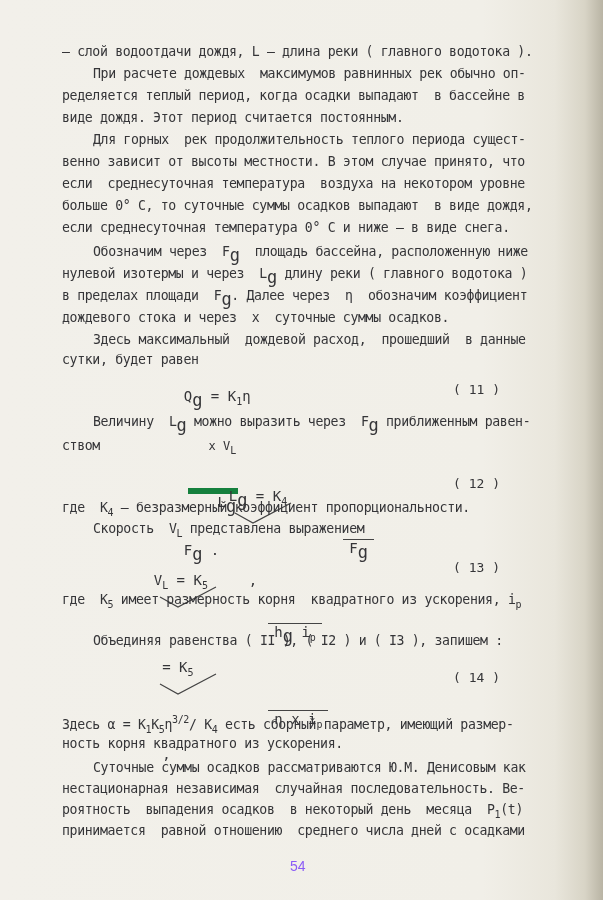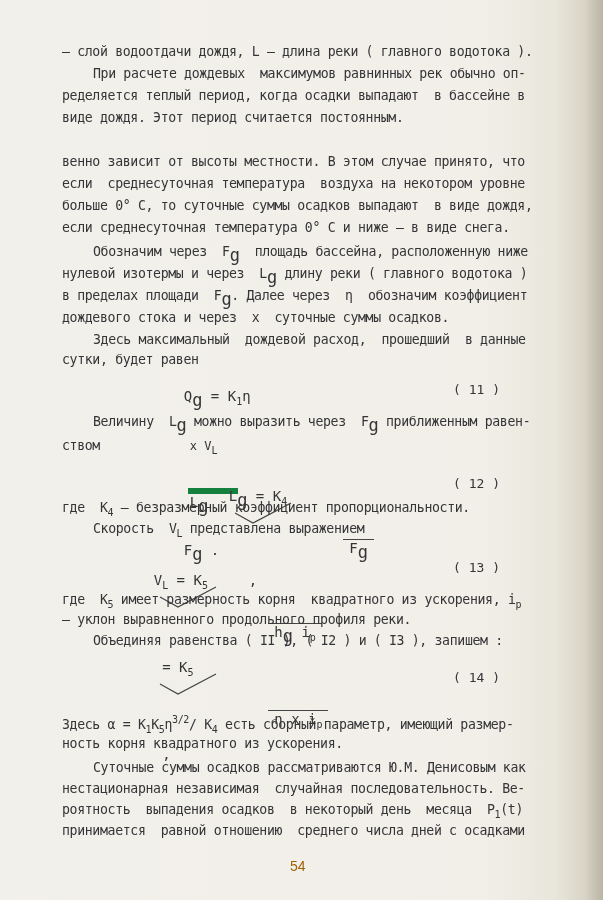--- a/index.html
+++ b/index.html
@@ -39,6 +39,7 @@
   <div class="ln" style="top:88px">ределяется теплый период, когда осадки выпадают  в бассейне в</div>
   <div class="ln" style="top:110px">виде дождя. Этот период считается постоянным.</div>
 
+  <div class="ln ind" style="top:132px">Для горных  рек продолжительность теплого периода сущест-</div>
   <div class="ln" style="top:176px">если  среднесуточная температура  воздуха на некотором уровне</div>
   <div class="ln" style="top:154px">венно зависит от высоты местности. В этом случае принято, что</div>
   <div class="ln" style="top:198px">больше 0° С, то суточные суммы осадков выпадают  в виде дождя,</div>

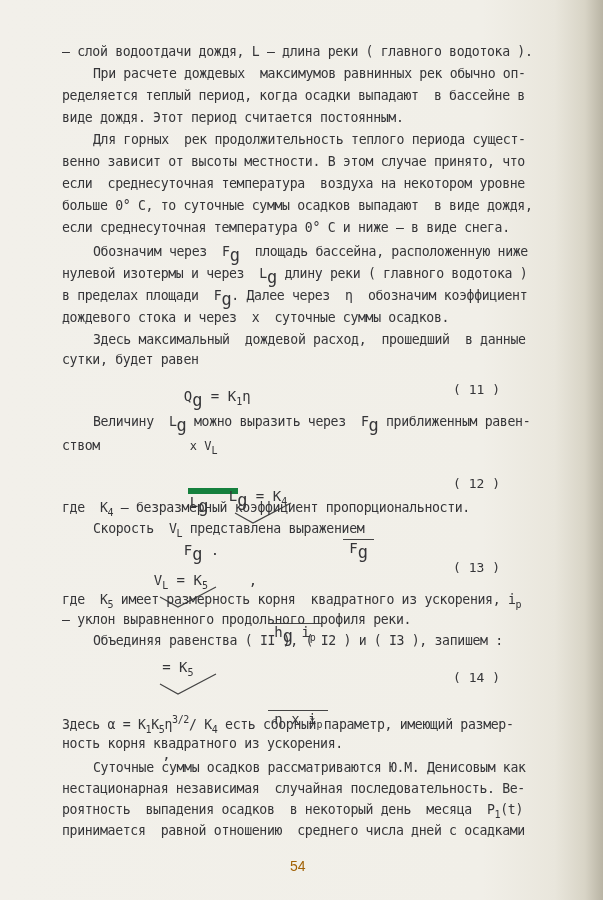--- a/index.html
+++ b/index.html
@@ -21,7 +21,7 @@
   sub { font-size: 10px; vertical-align: -4px; }
   sup { font-size: 10px; vertical-align: 6px; }
   .g { font-size: 17px; vertical-align: -5px; line-height: 0; }
-  .frac { display: inline-block; vertical-align: middle; text-align: left; margin: 0 4px; }
+  .frac { display: inline-block; vertical-align: middle; text-align: right; margin: 0 4px; }
   .frac .num { display: block; padding: 0 2px; font-size: 12px; }
   .frac .den { display: block; border-top: 6px solid #15803d; padding: 0 2px; }
   .sqrt { display: inline-block; position: relative; padding-left: 60px; margin-left: 4px; }

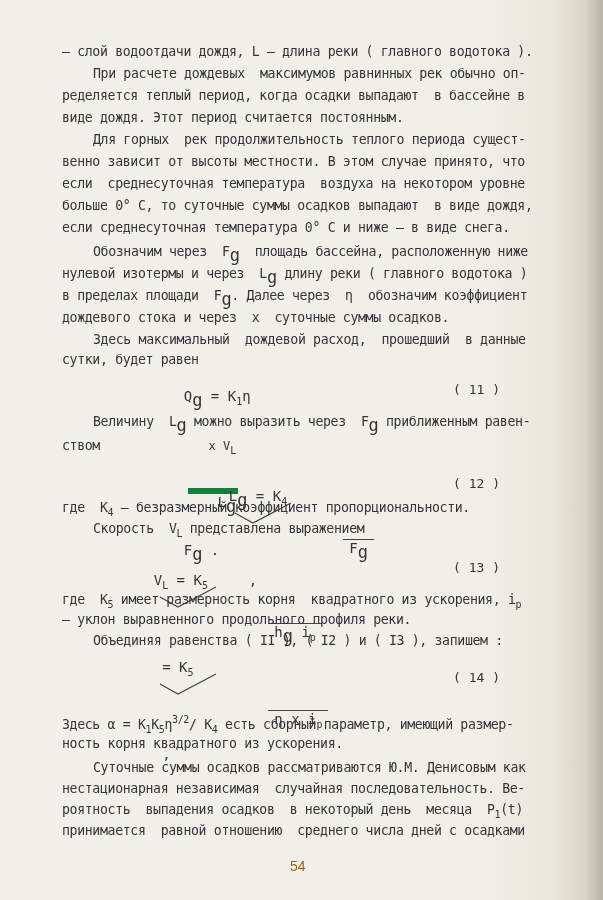--- a/index.html
+++ b/index.html
@@ -101,7 +101,6 @@
   <div class="eqn" style="top:560px">( 13 )</div>
 
   <div class="ln" style="top:592px"><span>где  K</span><sub>5</sub><span> имеет размерность корня  квадратного из ускорения, i</span><sub>p</sub></div>
-  <div class="ln" style="top:612px">– уклон выравненного продольного профиля реки.</div>
   <div class="ln ind" style="top:633px">Объединяя равенства ( II ), ( I2 ) и ( I3 ), запишем :</div>
 
   <div class="eqn" style="top:670px">( 14 )</div>

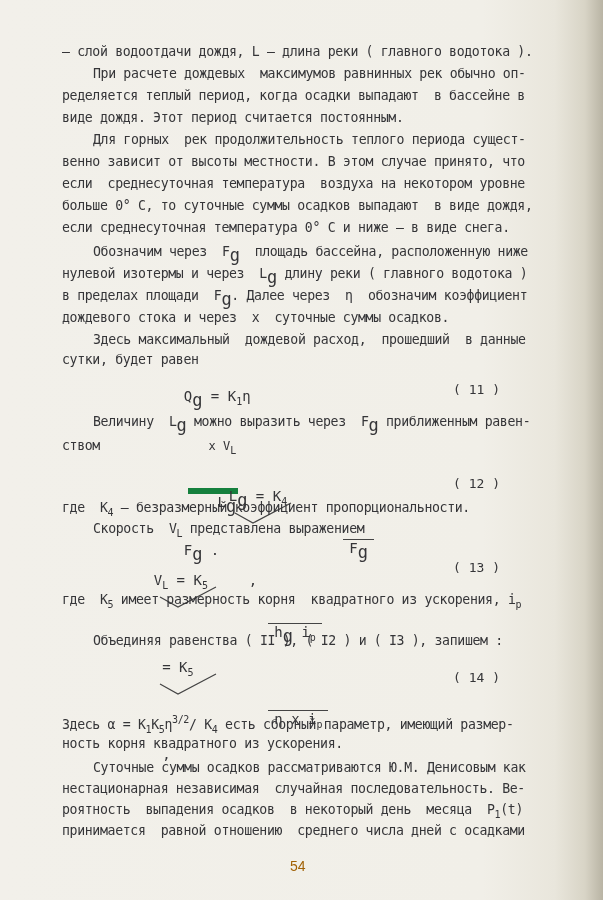--- a/index.html
+++ b/index.html
@@ -27,7 +27,7 @@
   .sqrt { display: inline-block; position: relative; padding-left: 60px; margin-left: 4px; }
   .sqrt svg { position: absolute; left: 0; top: -6px; }
   .sqrt .rad { border-top: 1px solid #444; display: inline-block; padding: 0 6px; }
-  .pnum { position: absolute; left: 290px; top: 858px; font-family: "Liberation Sans", sans-serif; font-size: 14px; color: #a16207; }
+  .pnum { position: absolute; left: 290px; top: 858px; font-family: "Liberation Sans", sans-serif; font-size: 14px; color: #8b5cf6; }
 </style>
 </head>
 <body>

